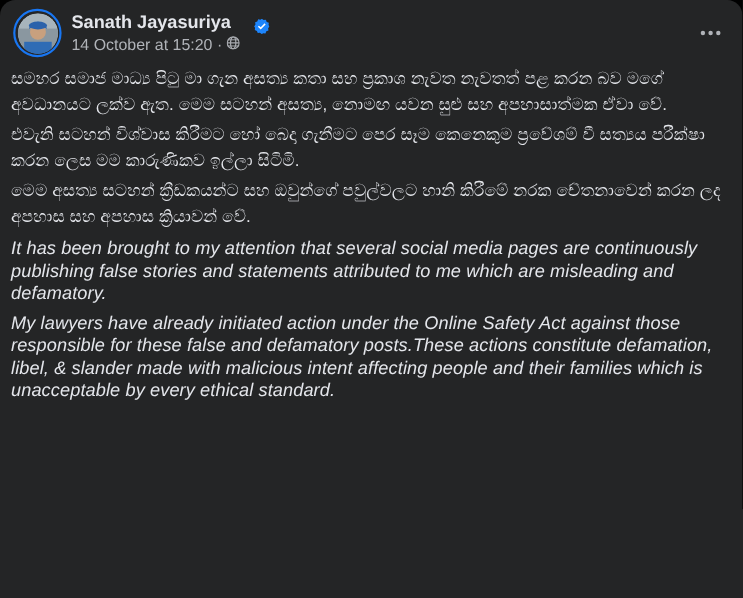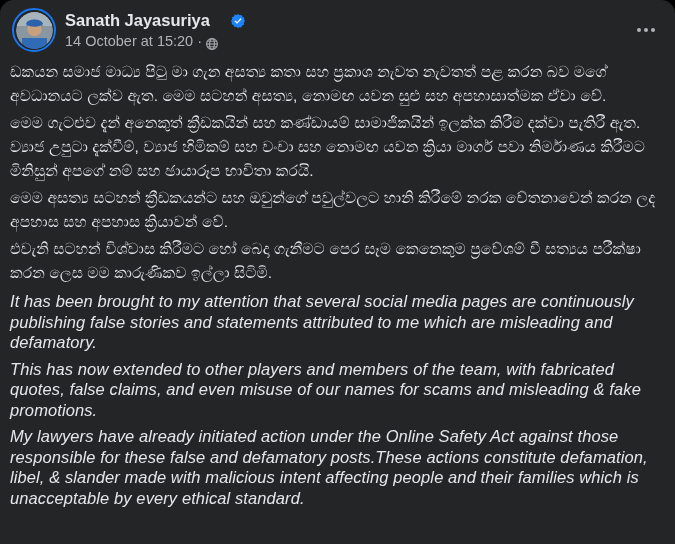--- a/index.html
+++ b/index.html
@@ -33,7 +33,7 @@
     overflow: hidden; display: block;
   }
   .header-text { margin-left: 9px; padding-top: 2px; }
-  .name-row { display: flex; align-items: center; gap: 21px; }
+  .name-row { display: flex; align-items: flex-end; gap: 21px; }
   .author-name {
     color: #e4e6eb; font-size: 16.5px; font-weight: 700;
     line-height: 21px; cursor: pointer;

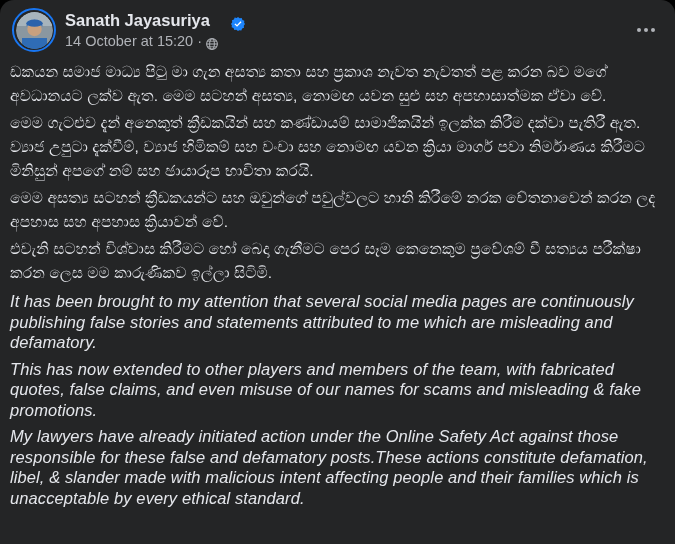--- a/index.html
+++ b/index.html
@@ -40,7 +40,7 @@
   }
   .badge { width: 14px; height: 14px; display: block; margin-top: 1px; }
   .meta-row {
-    display: flex; align-items: center; gap: 4px;
+    display: flex; align-items: flex-start; gap: 4px;
     color: #b0b3b8; font-size: 14.5px; line-height: 19px; margin-top: 1px;
   }
   .globe { width: 12px; height: 12px; display: block; opacity: .95; }

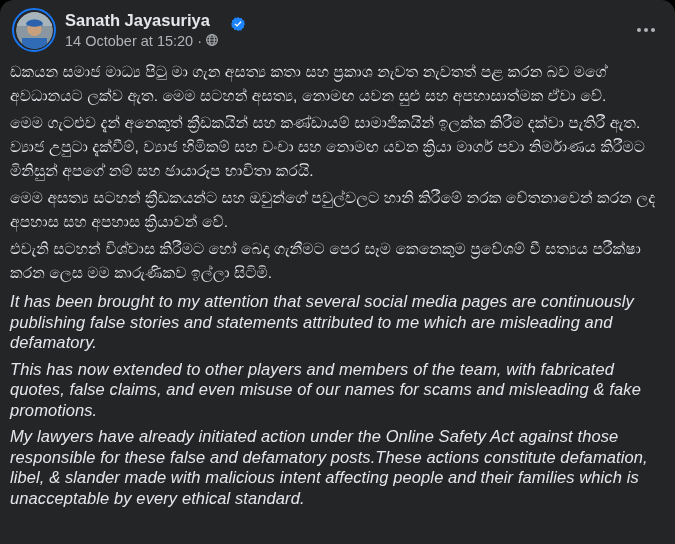--- a/index.html
+++ b/index.html
@@ -134,7 +134,7 @@
   </div>
 
   <div class="content">
-    <p class="para-si">ඩකයන සමාජ මාධ්‍ය පිටු මා ගැන අසත්‍ය කතා සහ ප්‍රකාශ නැවත නැවතත් පළ කරන බව මගේ අවධානයට ලක්ව ඇත. මෙම සටහන් අසත්‍ය, නොමඟ යවන සුළු සහ අපහාසාත්මක ඒවා වේ.</p>
+    <p class="para-si">සමහර සමාජ මාධ්‍ය පිටු මා ගැන අසත්‍ය කතා සහ ප්‍රකාශ නැවත නැවතත් පළ කරන බව මගේ අවධානයට ලක්ව ඇත. මෙම සටහන් අසත්‍ය, නොමඟ යවන සුළු සහ අපහාසාත්මක ඒවා වේ.</p>
     <p class="para-si">මෙම ගැටළුව දැන් අනෙකුත් ක්‍රීඩකයින් සහ කණ්ඩායම් සාමාජිකයින් ඉලක්ක කිරීම දක්වා පැතිරී ඇත. ව්‍යාජ උපුටා දැක්වීම්, ව්‍යාජ හිමිකම් සහ වංචා සහ නොමඟ යවන ක්‍රියා මාර්ග පවා නිර්මාණය කිරීමට මිනිසුන් අපගේ නම් සහ ඡායාරූප භාවිතා කරයි.</p>
     <p class="para-si">මෙම අසත්‍ය සටහන් ක්‍රීඩකයන්ට සහ ඔවුන්ගේ පවුල්වලට හානි කිරීමේ නරක චේතනාවෙන් කරන ලද අපහාස සහ අපහාස ක්‍රියාවන් වේ.</p>
     <p class="para-si">එවැනි සටහන් විශ්වාස කිරීමට හෝ බෙදා ගැනීමට පෙර සෑම කෙනෙකුම ප්‍රවේශම් වී සත්‍යය පරීක්ෂා කරන ලෙස මම කාරුණිකව ඉල්ලා සිටිමි.</p>

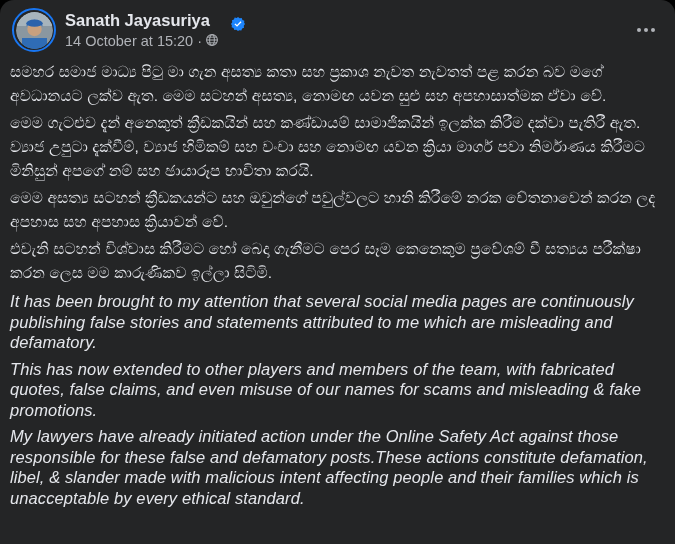--- a/index.html
+++ b/index.html
@@ -135,7 +135,6 @@
 
   <div class="content">
     <p class="para-si">සමහර සමාජ මාධ්‍ය පිටු මා ගැන අසත්‍ය කතා සහ ප්‍රකාශ නැවත නැවතත් පළ කරන බව මගේ අවධානයට ලක්ව ඇත. මෙම සටහන් අසත්‍ය, නොමඟ යවන සුළු සහ අපහාසාත්මක ඒවා වේ.</p>
-    <p class="para-si">මෙම ගැටළුව දැන් අනෙකුත් ක්‍රීඩකයින් සහ කණ්ඩායම් සාමාජිකයින් ඉලක්ක කිරීම දක්වා පැතිරී ඇත. ව්‍යාජ උපුටා දැක්වීම්, ව්‍යාජ හිමිකම් සහ වංචා සහ නොමඟ යවන ක්‍රියා මාර්ග පවා නිර්මාණය කිරීමට මිනිසුන් අපගේ නම් සහ ඡායාරූප භාවිතා කරයි.</p>
     <p class="para-si">මෙම අසත්‍ය සටහන් ක්‍රීඩකයන්ට සහ ඔවුන්ගේ පවුල්වලට හානි කිරීමේ නරක චේතනාවෙන් කරන ලද අපහාස සහ අපහාස ක්‍රියාවන් වේ.</p>
     <p class="para-si">එවැනි සටහන් විශ්වාස කිරීමට හෝ බෙදා ගැනීමට පෙර සෑම කෙනෙකුම ප්‍රවේශම් වී සත්‍යය පරීක්ෂා කරන ලෙස මම කාරුණිකව ඉල්ලා සිටිමි.</p>
     <p class="para-en">It has been brought to my attention that several social media pages are continuously publishing false stories and statements attributed to me which are misleading and defamatory.</p>

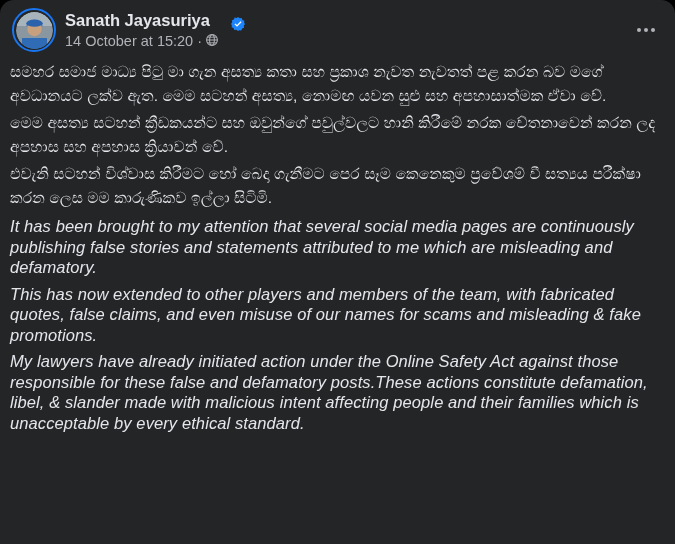--- a/index.html
+++ b/index.html
@@ -135,8 +135,8 @@
 
   <div class="content">
     <p class="para-si">සමහර සමාජ මාධ්‍ය පිටු මා ගැන අසත්‍ය කතා සහ ප්‍රකාශ නැවත නැවතත් පළ කරන බව මගේ අවධානයට ලක්ව ඇත. මෙම සටහන් අසත්‍ය, නොමඟ යවන සුළු සහ අපහාසාත්මක ඒවා වේ.</p>
+    <p class="para-si">එවැනි සටහන් විශ්වාස කිරීමට හෝ බෙදා ගැනීමට පෙර සෑම කෙනෙකුම ප්‍රවේශම් වී සත්‍යය පරීක්ෂා කරන ලෙස මම කාරුණිකව ඉල්ලා සිටිමි.</p>
     <p class="para-si">මෙම අසත්‍ය සටහන් ක්‍රීඩකයන්ට සහ ඔවුන්ගේ පවුල්වලට හානි කිරීමේ නරක චේතනාවෙන් කරන ලද අපහාස සහ අපහාස ක්‍රියාවන් වේ.</p>
-    <p class="para-si">එවැනි සටහන් විශ්වාස කිරීමට හෝ බෙදා ගැනීමට පෙර සෑම කෙනෙකුම ප්‍රවේශම් වී සත්‍යය පරීක්ෂා කරන ලෙස මම කාරුණිකව ඉල්ලා සිටිමි.</p>
     <p class="para-en">It has been brought to my attention that several social media pages are continuously publishing false stories and statements attributed to me which are misleading and defamatory.</p>
     <p class="para-en">This has now extended to other players and members of the team, with fabricated quotes, false claims, and even misuse of our names for scams and misleading &amp; fake promotions.</p>
     <p class="para-en">My lawyers have already initiated action under the Online Safety Act against those responsible for these false and defamatory posts.These actions constitute defamation, libel, &amp; slander made with malicious intent affecting people and their families which is unacceptable by every ethical standard.</p>

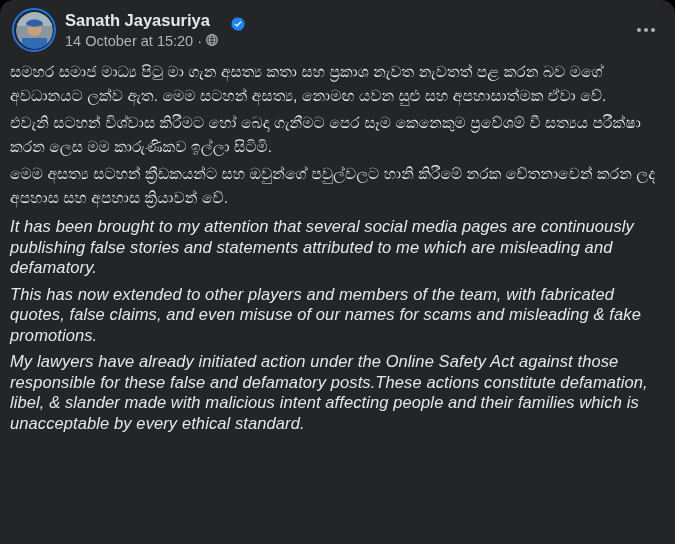--- a/index.html
+++ b/index.html
@@ -138,7 +138,6 @@
     <p class="para-si">එවැනි සටහන් විශ්වාස කිරීමට හෝ බෙදා ගැනීමට පෙර සෑම කෙනෙකුම ප්‍රවේශම් වී සත්‍යය පරීක්ෂා කරන ලෙස මම කාරුණිකව ඉල්ලා සිටිමි.</p>
     <p class="para-si">මෙම අසත්‍ය සටහන් ක්‍රීඩකයන්ට සහ ඔවුන්ගේ පවුල්වලට හානි කිරීමේ නරක චේතනාවෙන් කරන ලද අපහාස සහ අපහාස ක්‍රියාවන් වේ.</p>
     <p class="para-en">It has been brought to my attention that several social media pages are continuously publishing false stories and statements attributed to me which are misleading and defamatory.</p>
-    <p class="para-en">This has now extended to other players and members of the team, with fabricated quotes, false claims, and even misuse of our names for scams and misleading &amp; fake promotions.</p>
     <p class="para-en">My lawyers have already initiated action under the Online Safety Act against those responsible for these false and defamatory posts.These actions constitute defamation, libel, &amp; slander made with malicious intent affecting people and their families which is unacceptable by every ethical standard.</p>
   </div>
 

